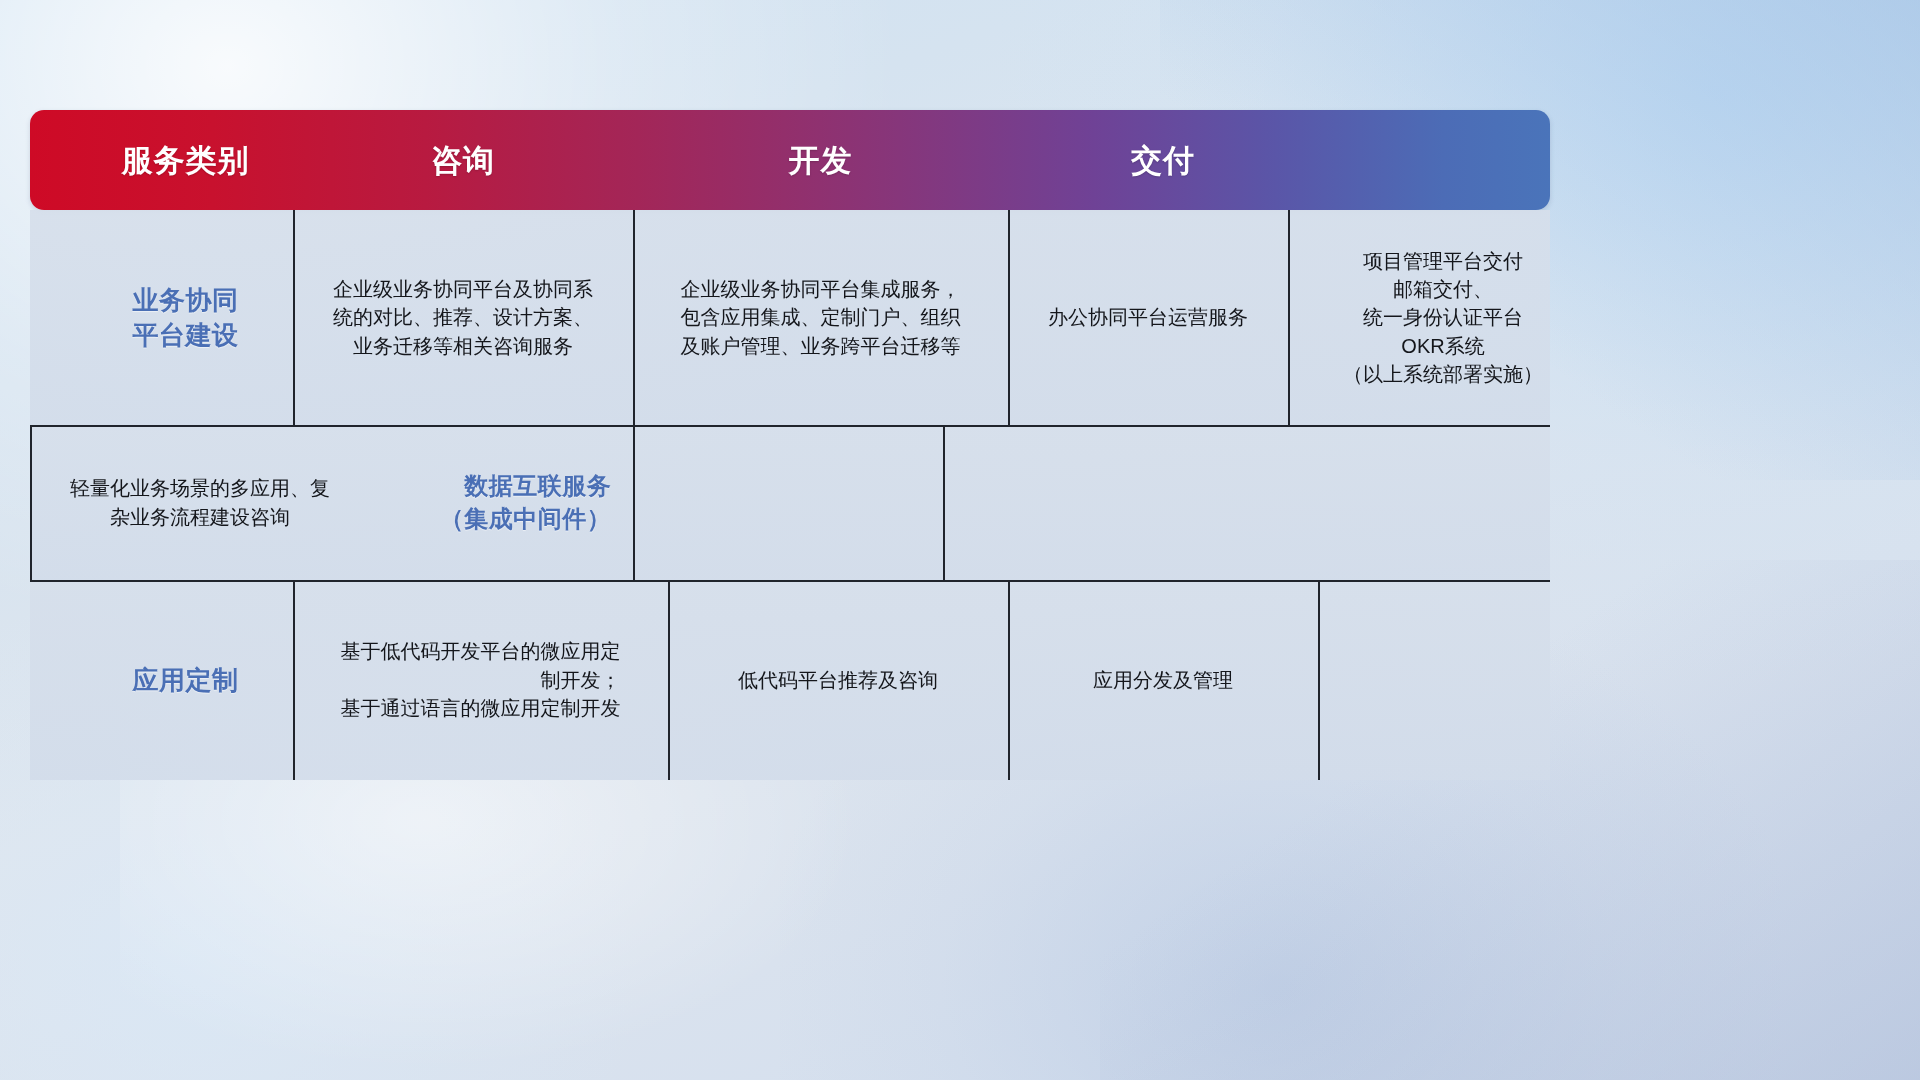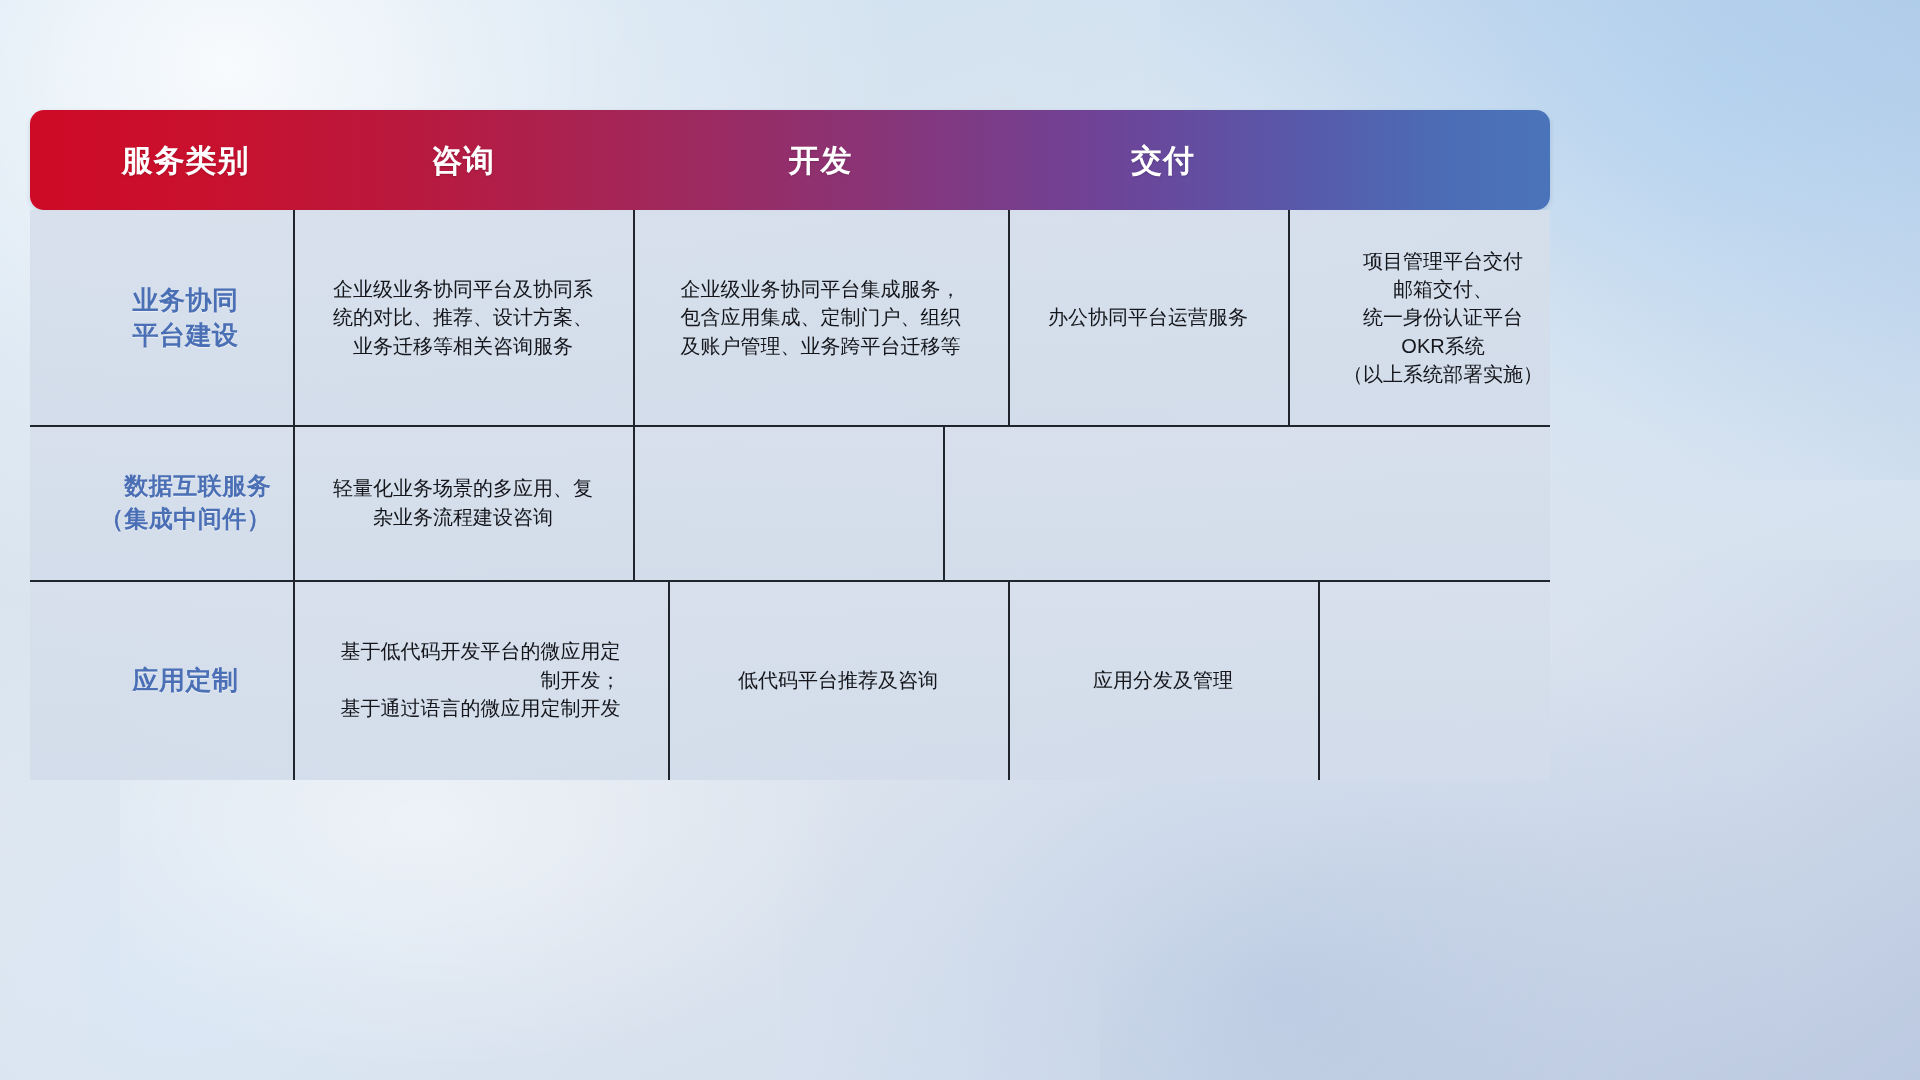--- a/index.html
+++ b/index.html
@@ -154,10 +154,10 @@
     </div>
 
     <div class="t-row r2">
+      <div class="cell has-left c1">轻量化业务场景的多应用、复
+杂业务流程建设咨询</div>
       <div class="cell label small c0">数据互联服务
 （集成中间件）</div>
-      <div class="cell has-left c1">轻量化业务场景的多应用、复
-杂业务流程建设咨询</div>
       <div class="cell has-left c3"></div>
       <div class="cell has-left c4"></div>
     </div>

